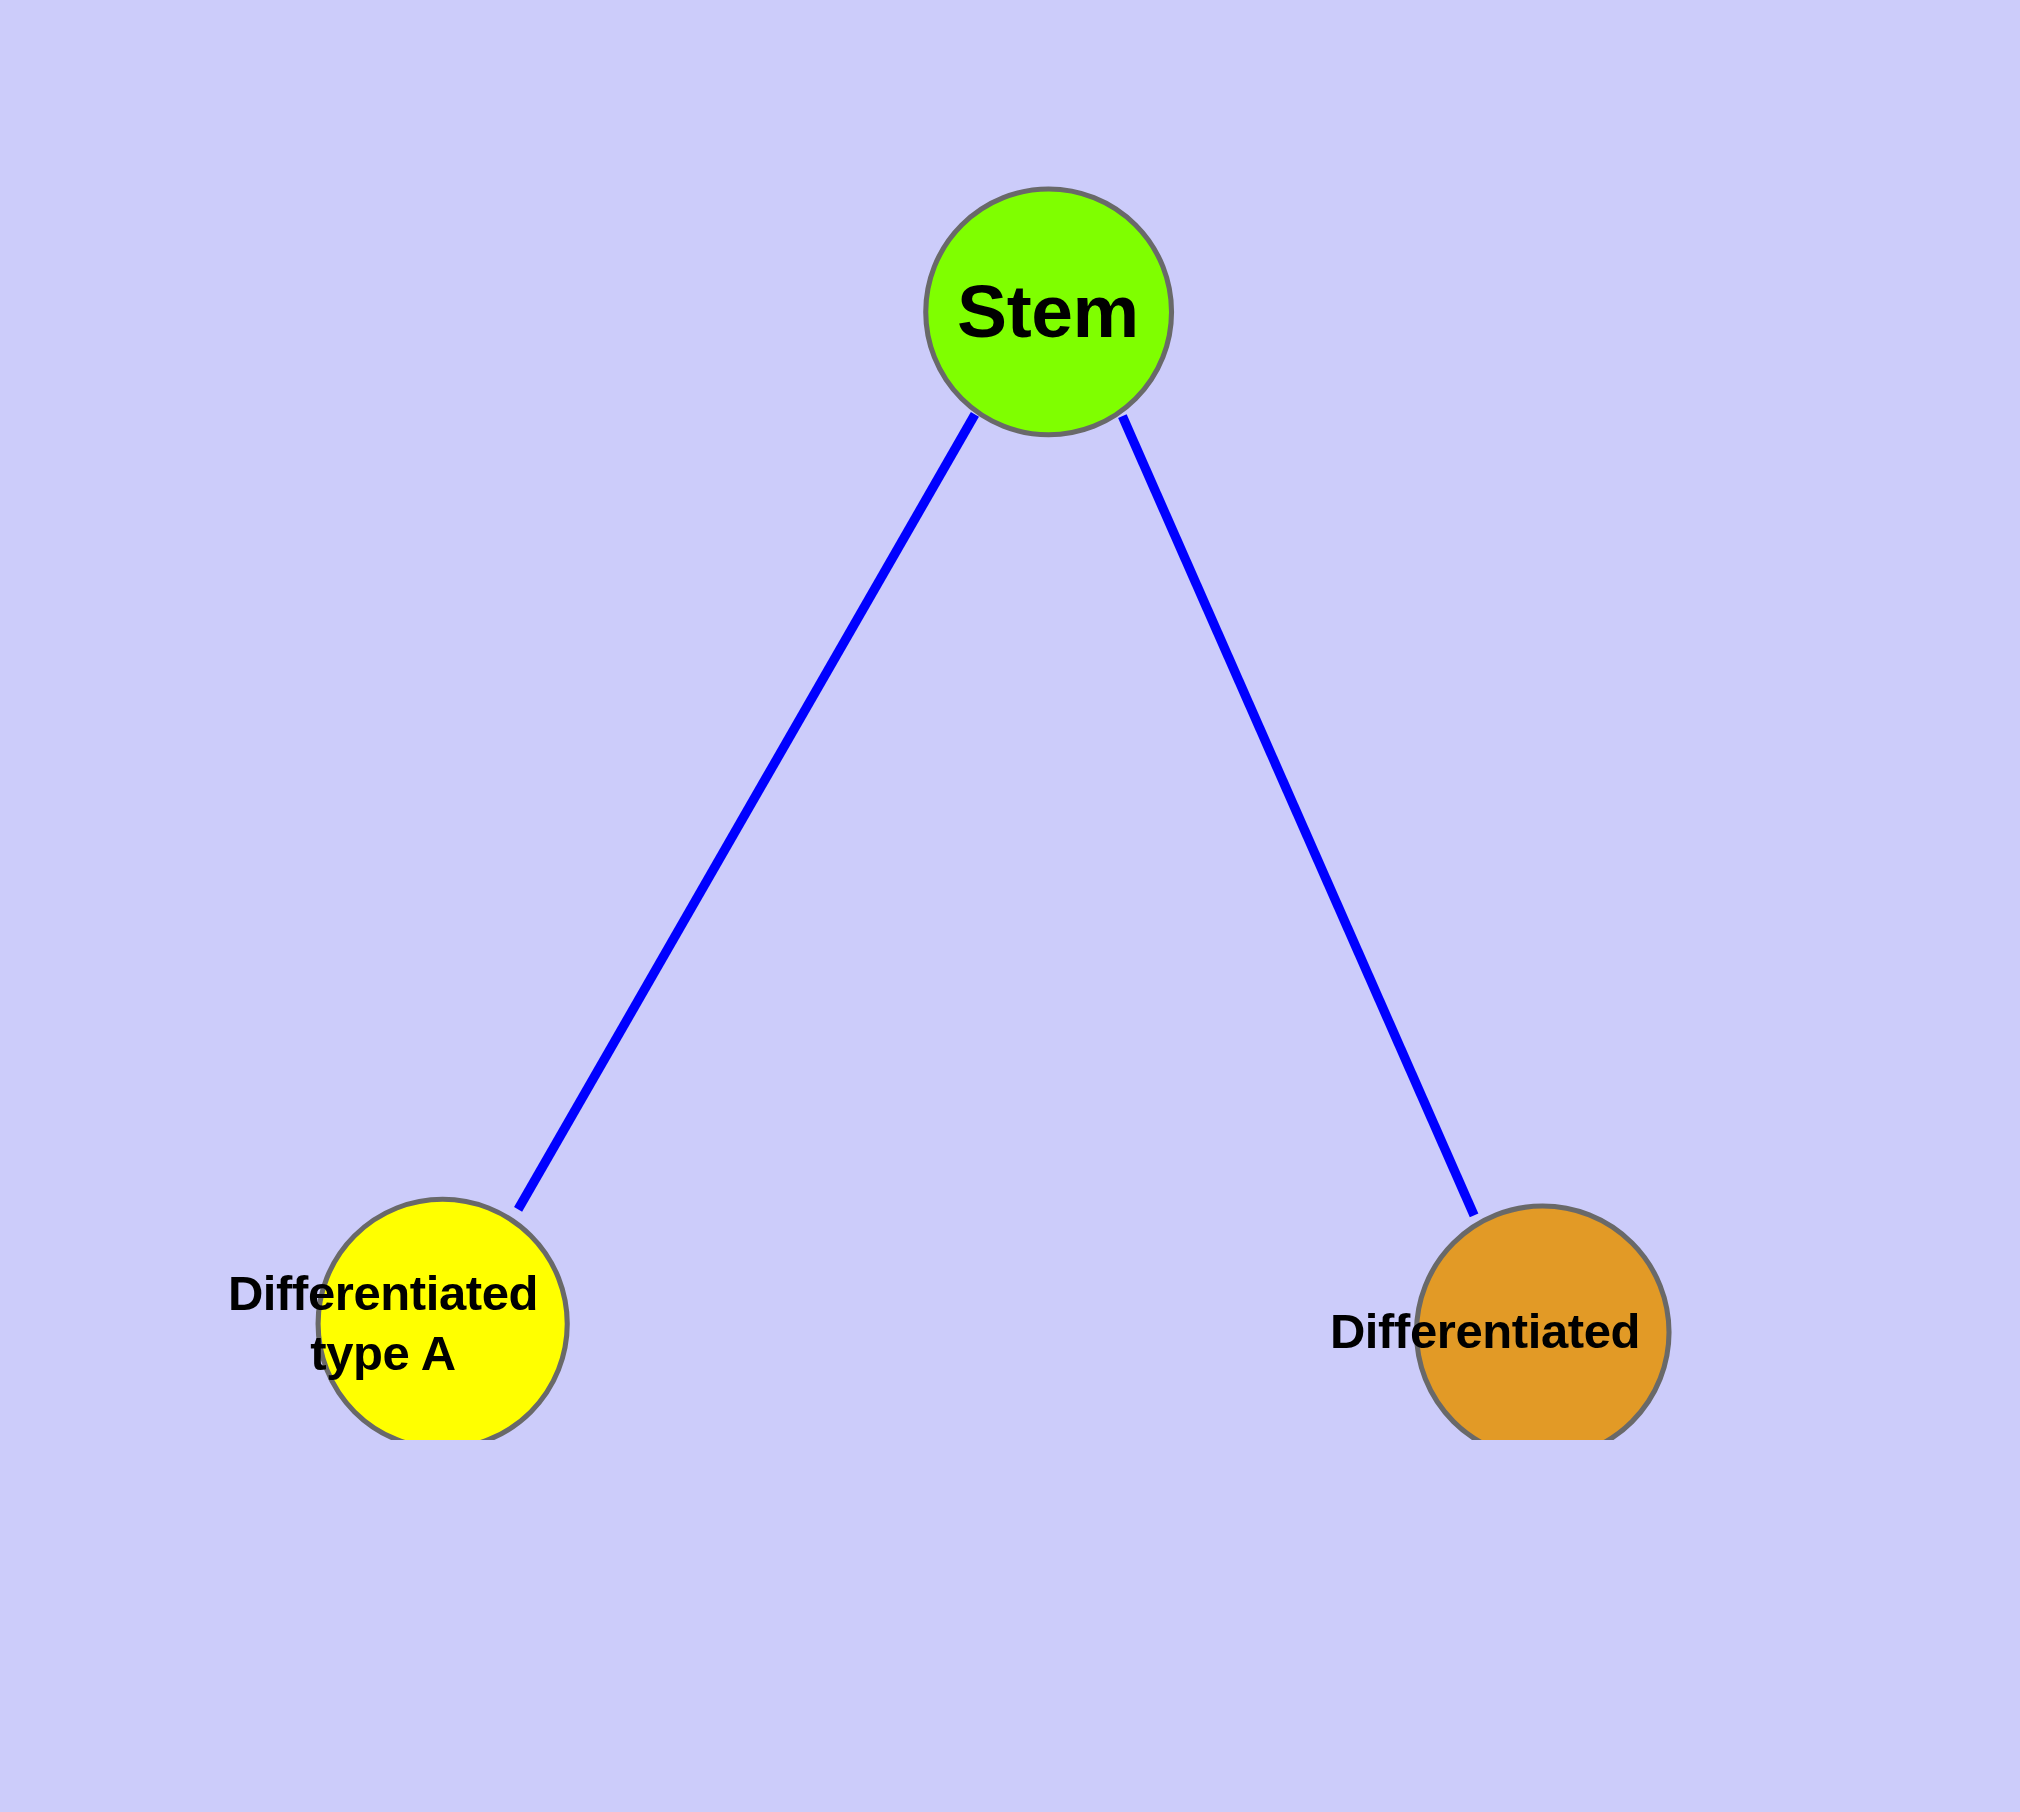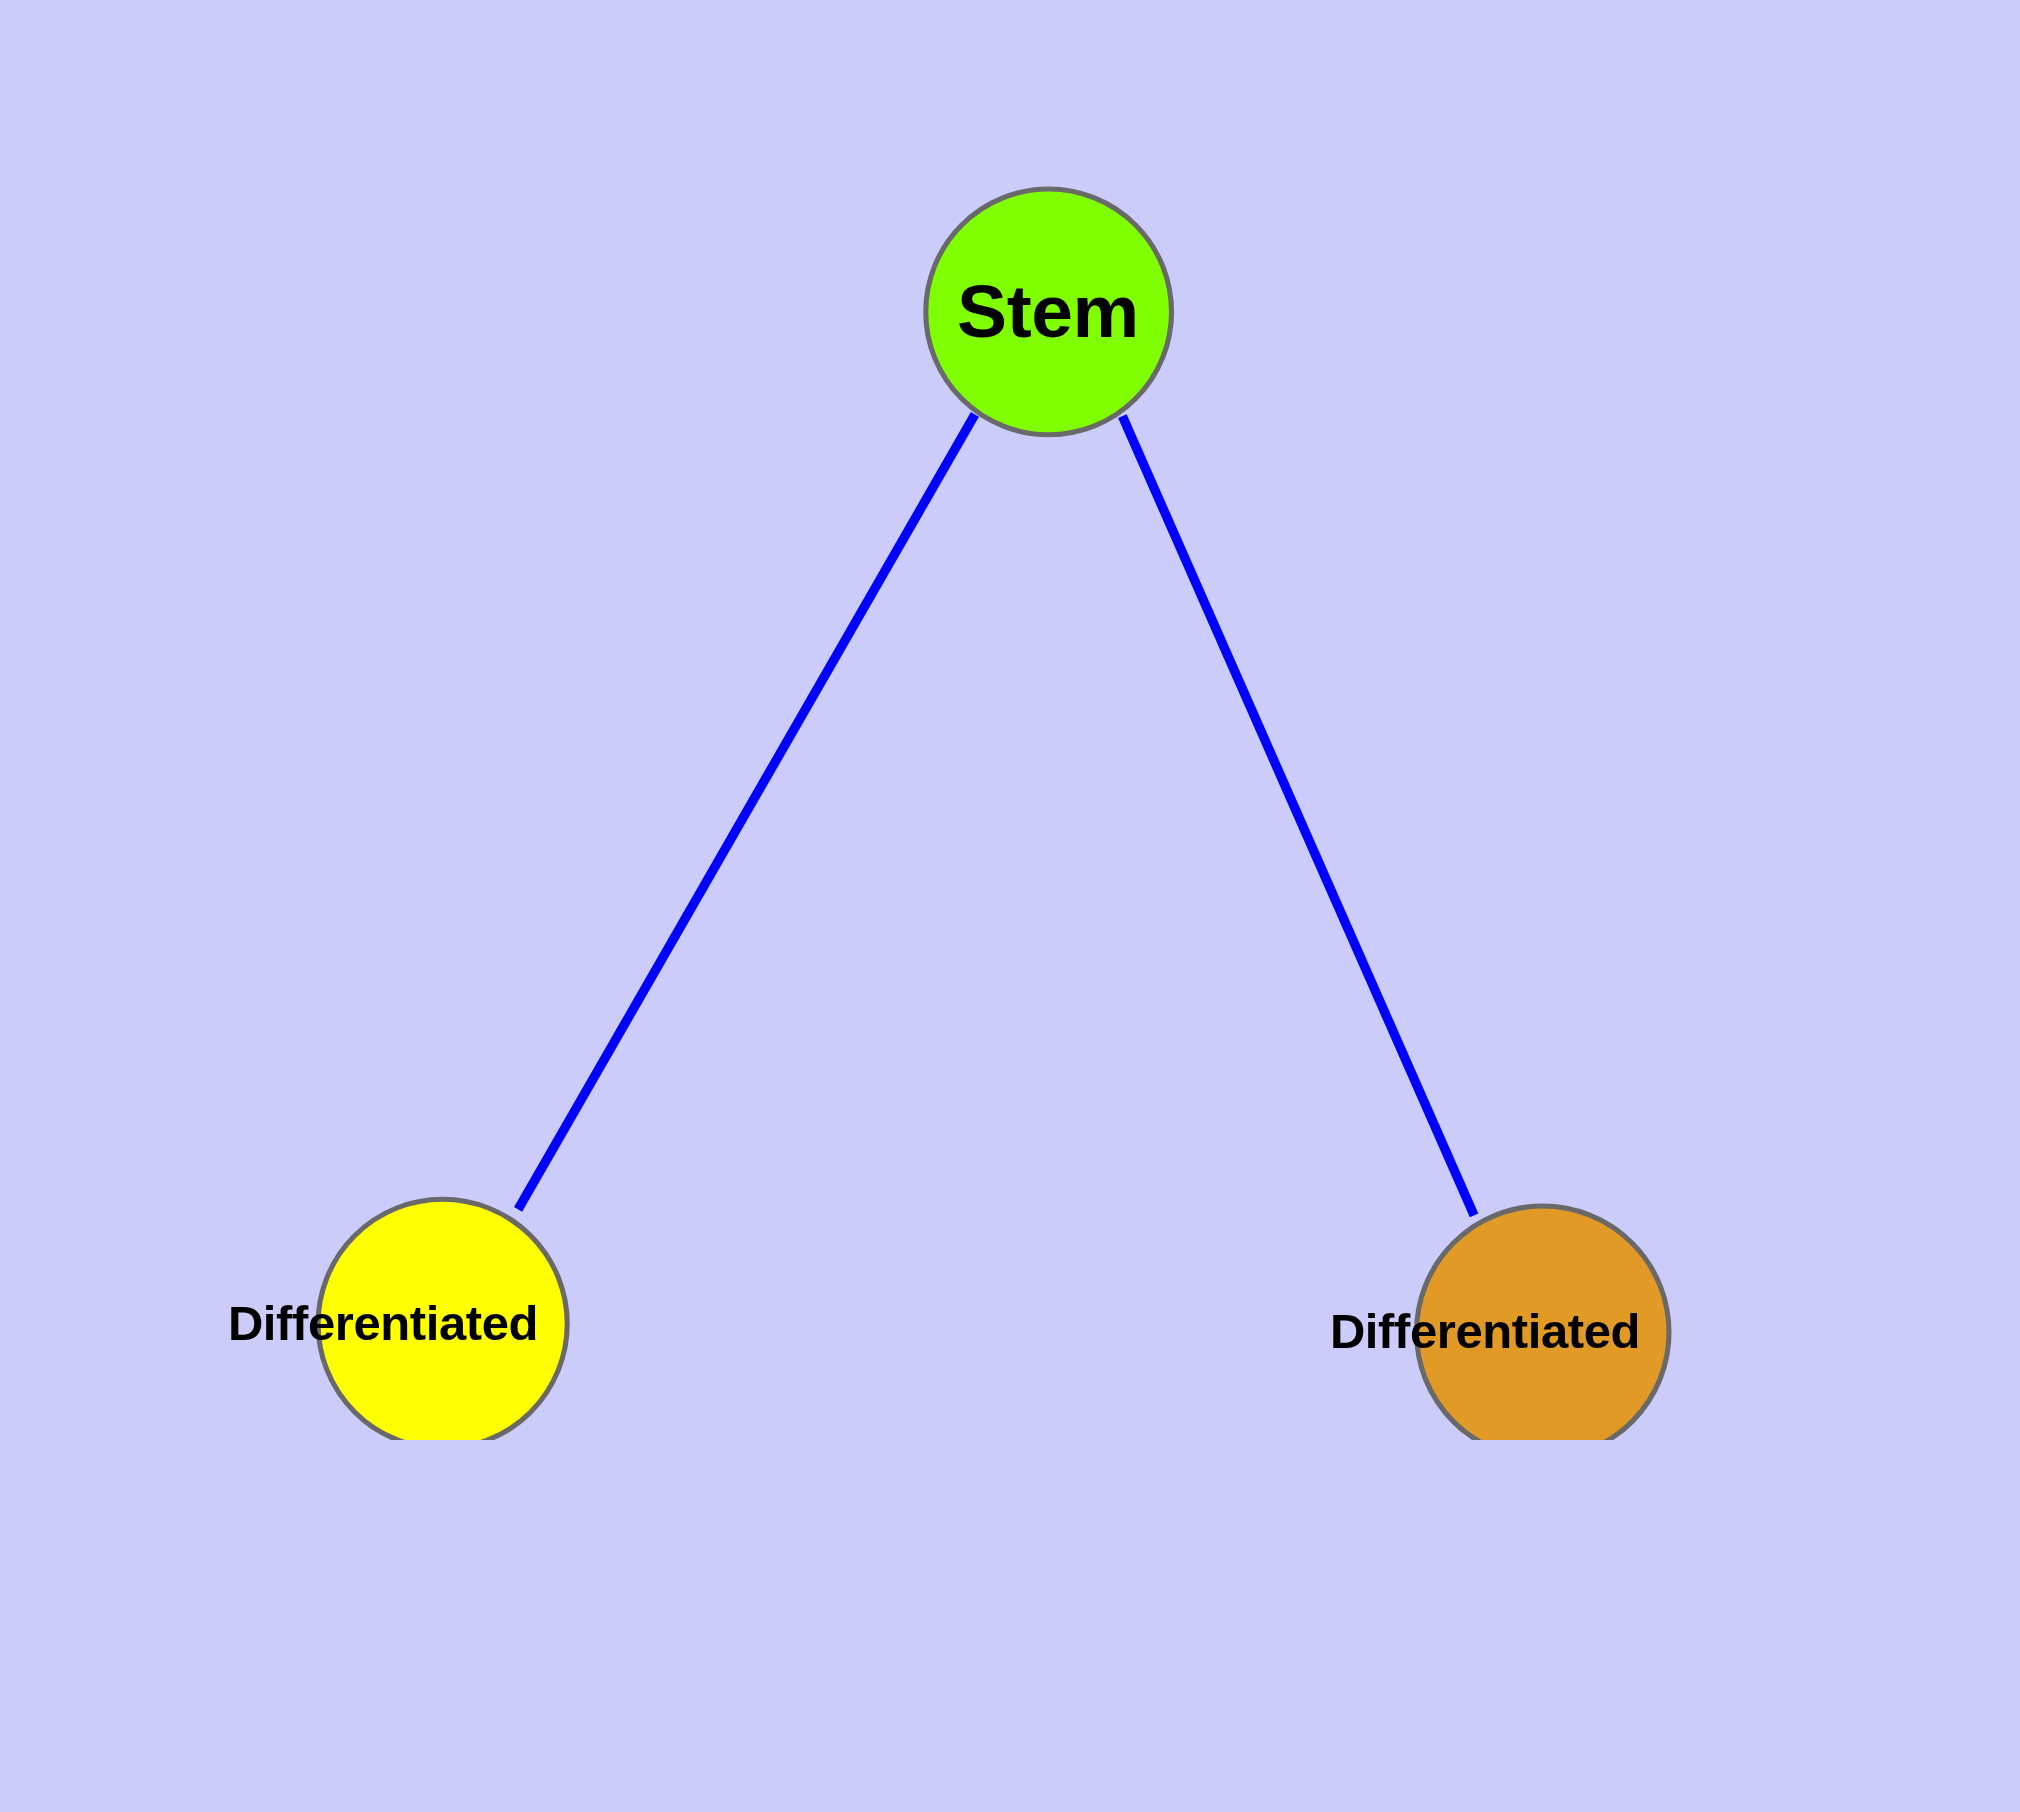--- a/index.html
+++ b/index.html
@@ -56,7 +56,7 @@
 
   <div id="label-layer">
       <div class="node-label" id="label-stem" style="left: 1048px; top: 312px; color: rgb(0, 0, 0);"><div>Stem</div></div>
-      <div class="node-label" id="label-diff-a" style="left: 383px; top: 1324px; color: rgb(0, 0, 0);"><div>Differentiated</div></div>
+      <div class="node-label" id="label-diff-a" style="left: 383px; top: 1324px; color: rgb(0, 0, 0);"><div>Differentiated</div><div>type A</div></div>
       <div class="node-label" id="label-diff-b" style="left: 1485px; top: 1332px; color: rgb(0, 0, 0);"><div>Differentiated</div></div>
     </div>
 

